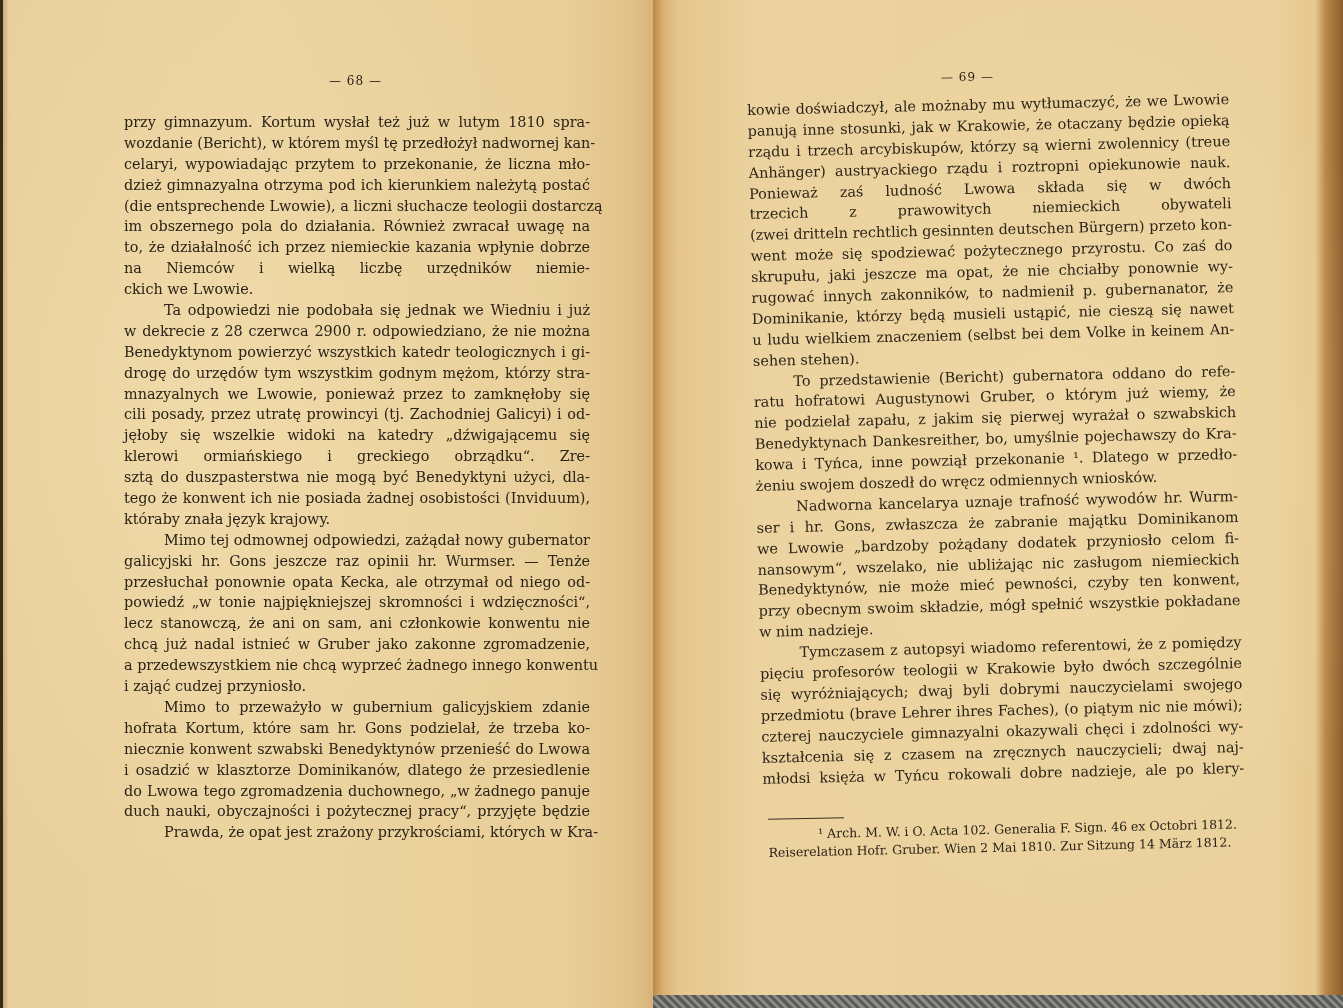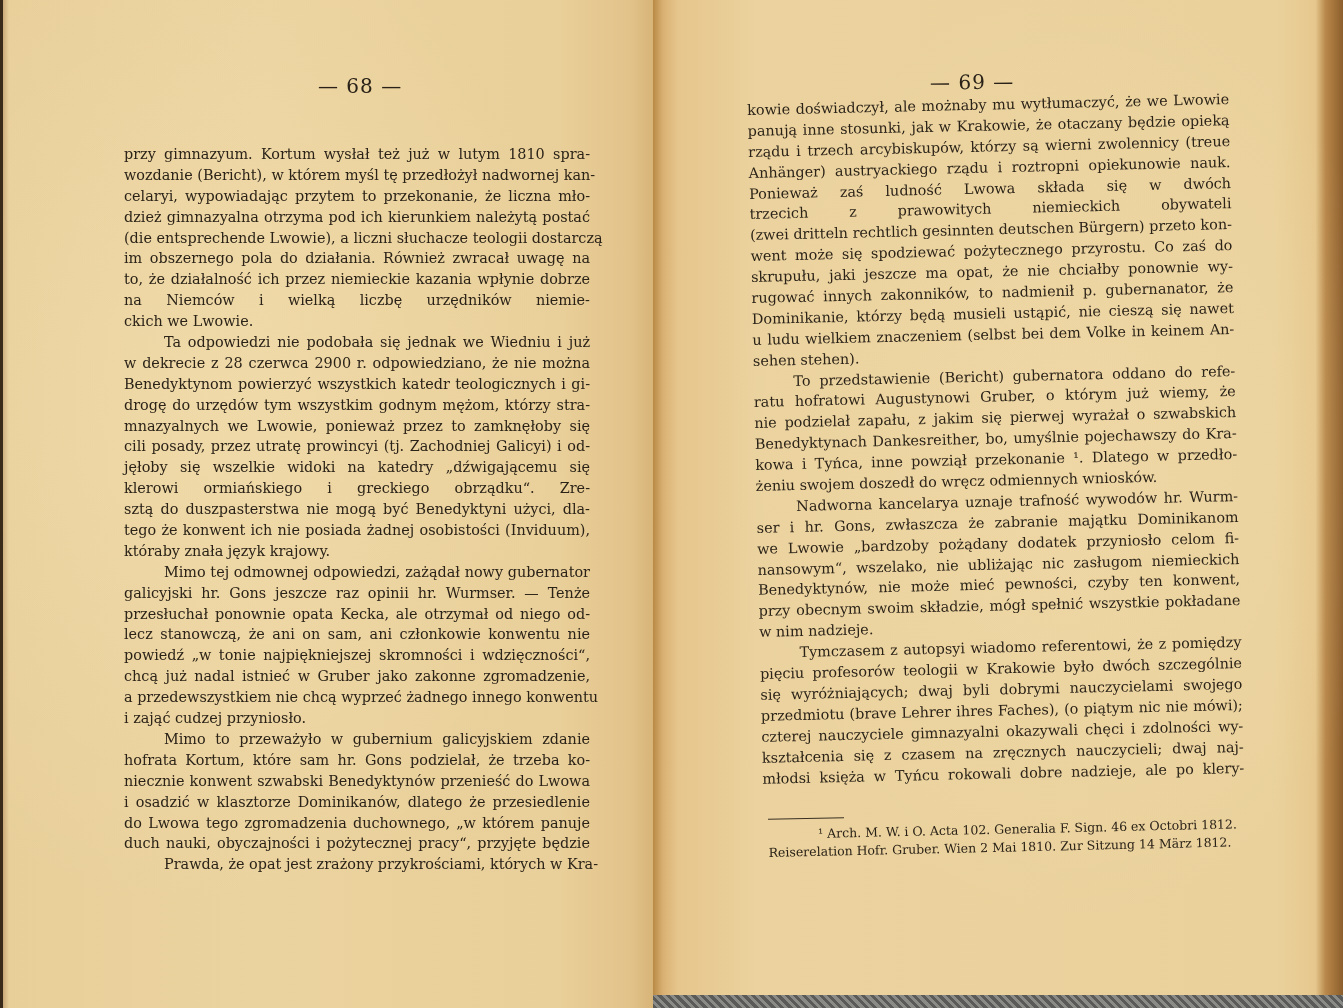--- a/index.html
+++ b/index.html
@@ -31,7 +31,7 @@
     background: repeating-linear-gradient(45deg, #5a5a58 0 3px, #8a8a86 3px 6px);
   }
   .folio {
-    position: absolute; font-size: 20px; letter-spacing: 1px; color: #2a2218;
+    position: absolute; font-size: 12px; letter-spacing: 1px; color: #2a2218; margin-left: 11px;
   }
   .left-folio { left: 315px; top: 74px; }
   .right-folio { left: 930px; top: 70px; transform: rotate(-0.6deg); }

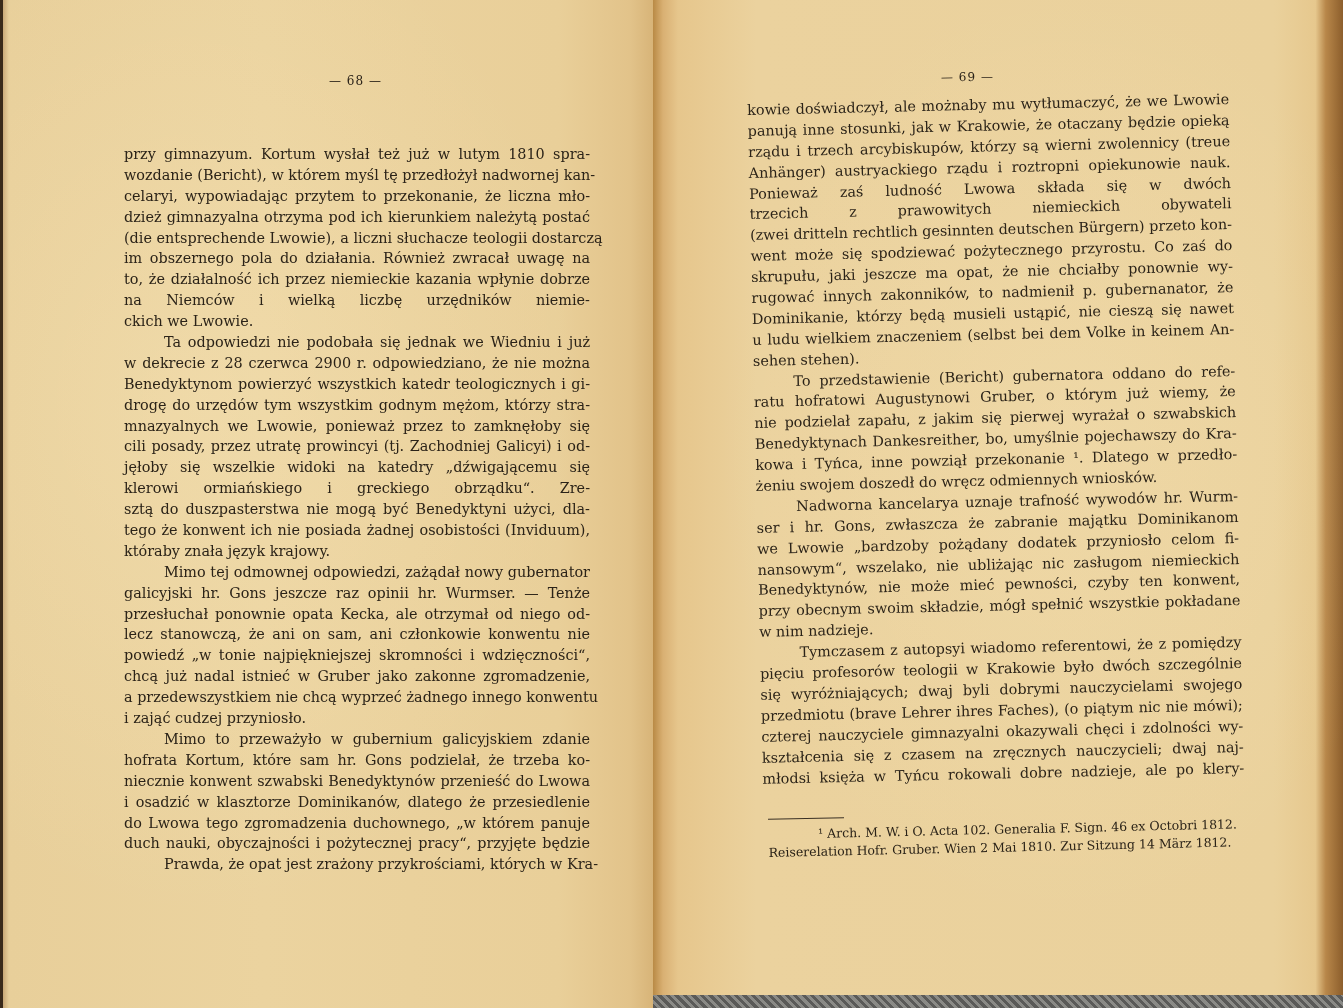--- a/index.html
+++ b/index.html
@@ -38,7 +38,7 @@
   .text-block {
     position: absolute; font-size: 14.4px; line-height: 20.9px; color: #2b2318;
   }
-  .left-text { left: 121px; top: 112px; width: 466px; margin-top: 32px; }
+  .left-text { left: 121px; top: 112px; width: 466px; }
   .right-text {
     left: 747px; top: 100px; width: 482px;
     transform: rotate(-1.3deg); transform-origin: left top;

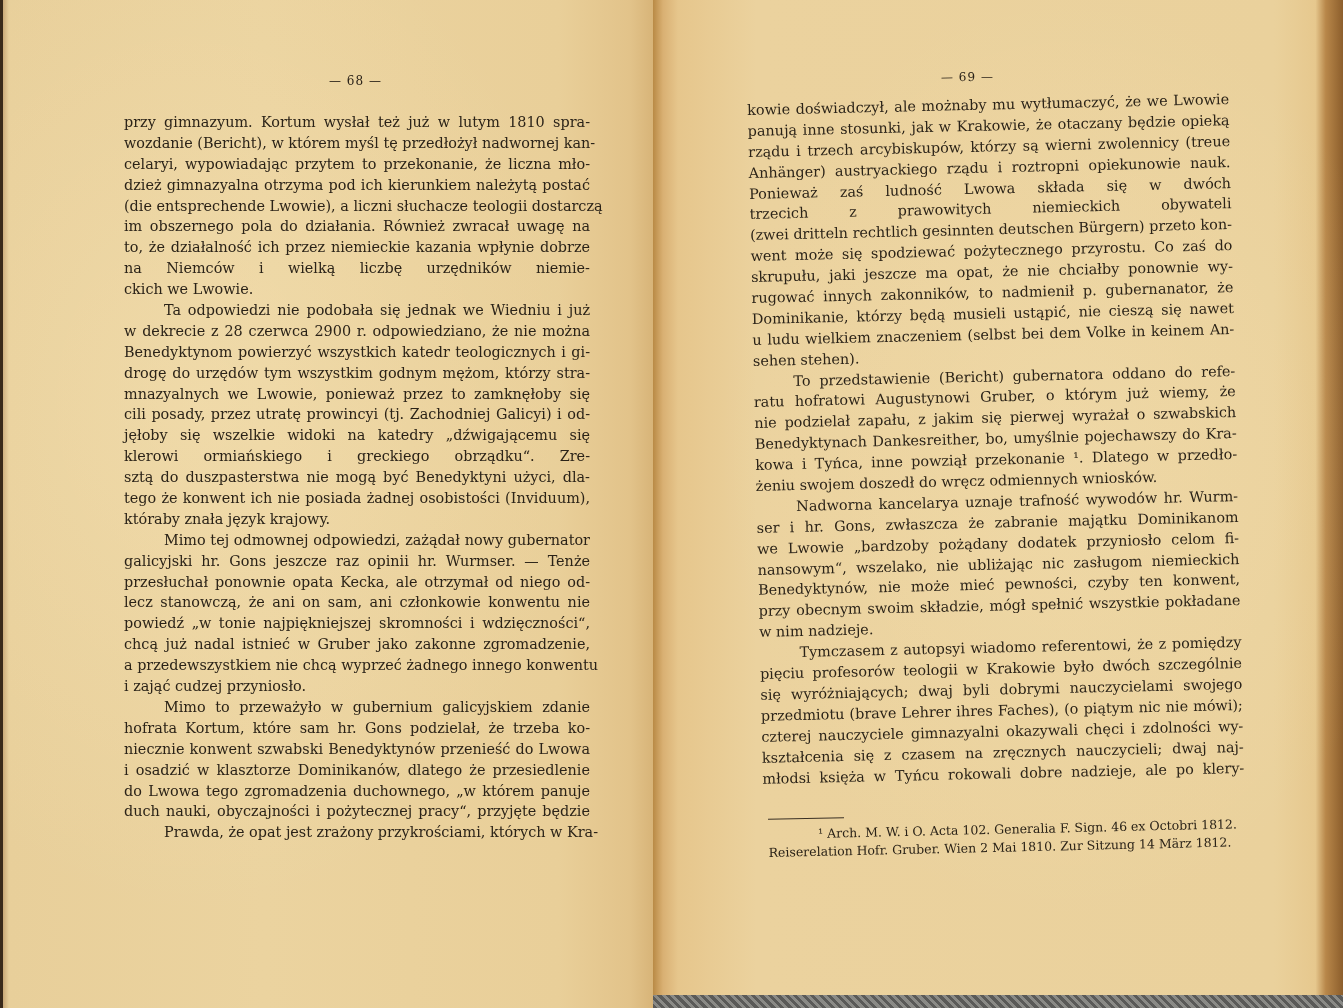--- a/index.html
+++ b/index.html
@@ -91,8 +91,8 @@
       <span class="line indent">Mimo tej odmownej odpowiedzi, zażądał nowy gubernator</span>
       <span class="line">galicyjski hr. Gons jeszcze raz opinii hr. Wurmser. — Tenże</span>
       <span class="line">przesłuchał ponownie opata Kecka, ale otrzymał od niego od-</span>
+      <span class="line">powiedź „w tonie najpiękniejszej skromności i wdzięczności“,</span>
       <span class="line">lecz stanowczą, że ani on sam, ani członkowie konwentu nie</span>
-      <span class="line">powiedź „w tonie najpiękniejszej skromności i wdzięczności“,</span>
       <span class="line">chcą już nadal istnieć w Gruber jako zakonne zgromadzenie,</span>
       <span class="line">a przedewszystkiem nie chcą wyprzeć żadnego innego konwentu</span>
       <span class="line last">i zająć cudzej przyniosło.</span>

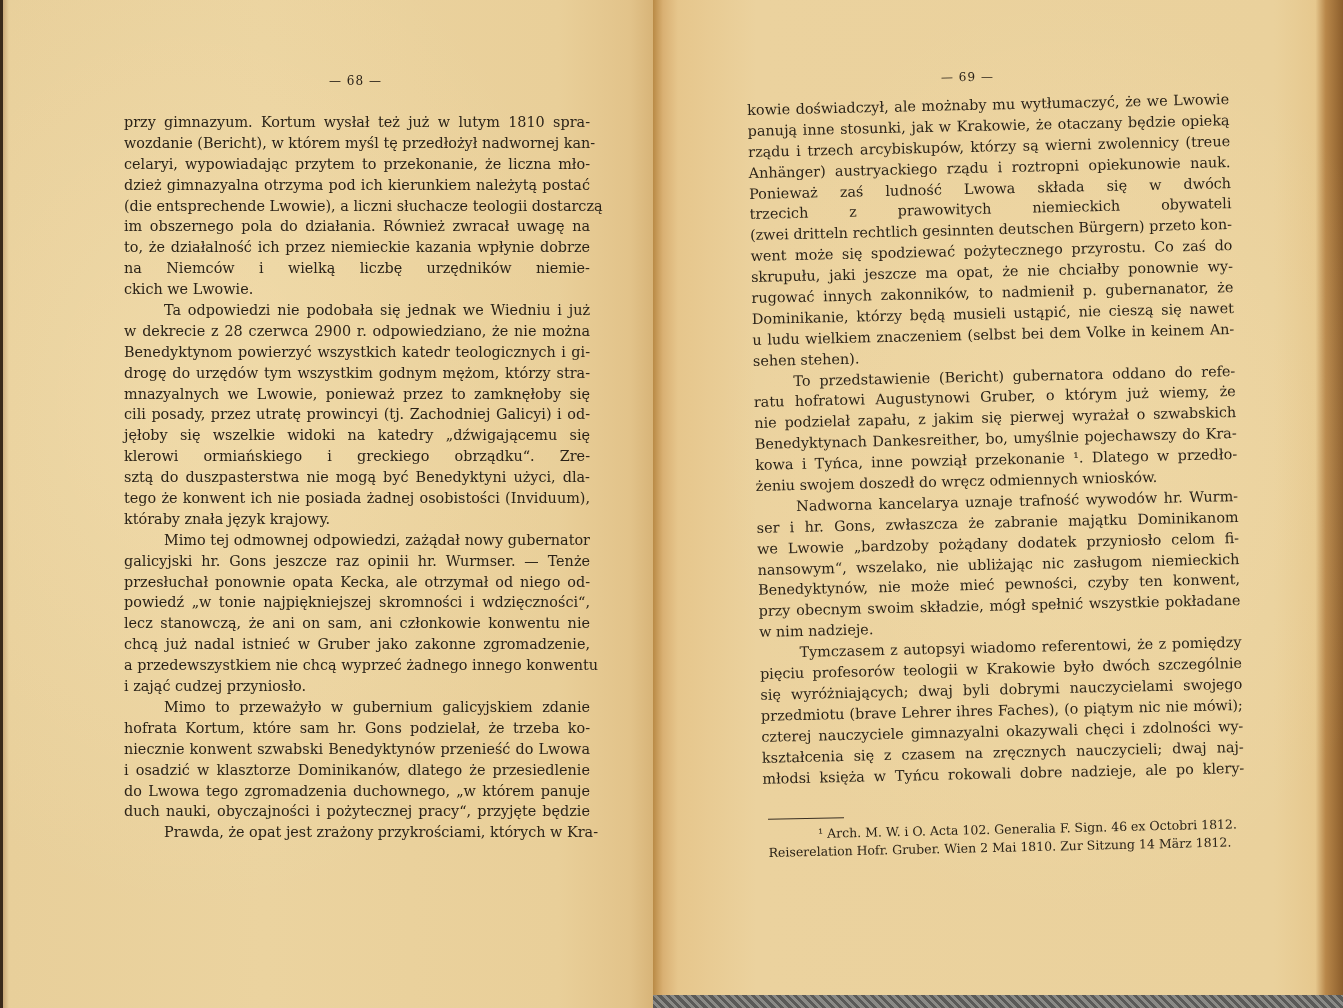--- a/index.html
+++ b/index.html
@@ -100,7 +100,7 @@
       <span class="line">hofrata Kortum, które sam hr. Gons podzielał, że trzeba ko-</span>
       <span class="line">niecznie konwent szwabski Benedyktynów przenieść do Lwowa</span>
       <span class="line">i osadzić w klasztorze Dominikanów, dlatego że przesiedlenie</span>
-      <span class="line">do Lwowa tego zgromadzenia duchownego, „w którem panuje</span>
+      <span class="line">do Lwowa tego zgromadzenia duchownego, „w żadnego panuje</span>
       <span class="line">duch nauki, obyczajności i pożytecznej pracy“, przyjęte będzie</span>
       <span class="line indent">Prawda, że opat jest zrażony przykrościami, których w Kra-</span>
     </div>

